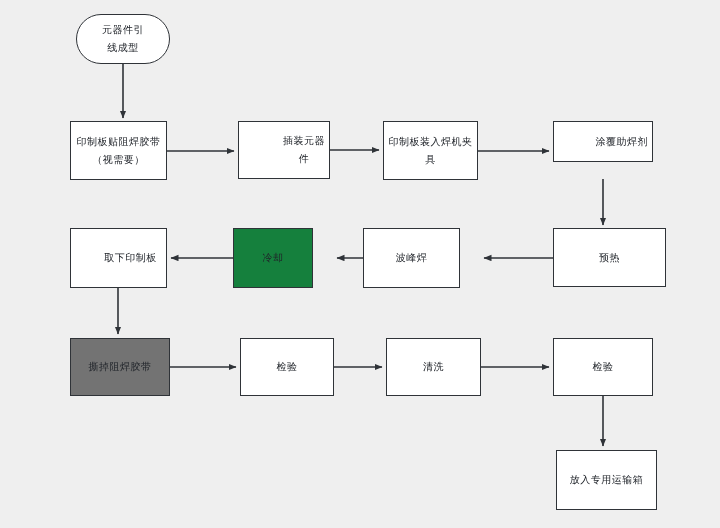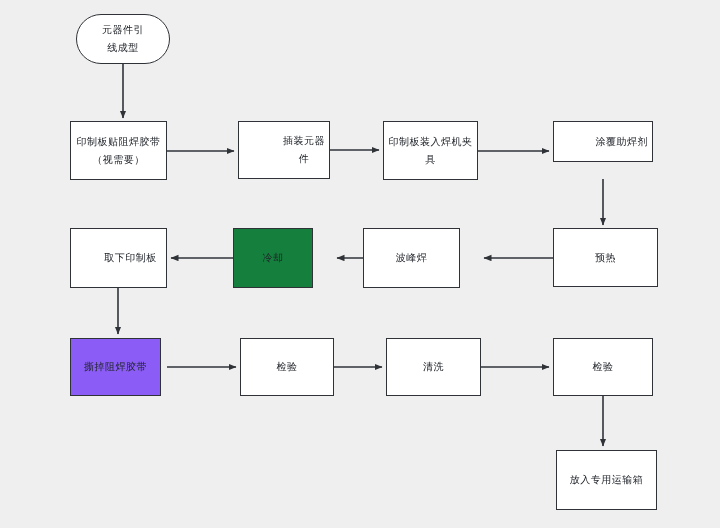--- a/index.html
+++ b/index.html
@@ -104,7 +104,7 @@
       <div class="node" style="left: 363px; top: 228px; width: 97px; height: 60px; background: rgb(255, 255, 255); border-color: rgb(47, 51, 56);">
         <span class="node-label">波峰焊</span>
       </div>
-      <div class="node" style="left: 553px; top: 228px; width: 105px; height: 59px; background: rgb(255, 255, 255); border-color: rgb(47, 51, 56);">
+      <div class="node" style="left: 553px; top: 228px; width: 113px; height: 59px; background: rgb(255, 255, 255); border-color: rgb(47, 51, 56);">
         <span class="node-label">预热</span>
       </div>
       <div class="node" style="left: 70px; top: 338px; width: 91px; height: 58px; background: #8b5cf6; border-color: rgb(47, 51, 56);">

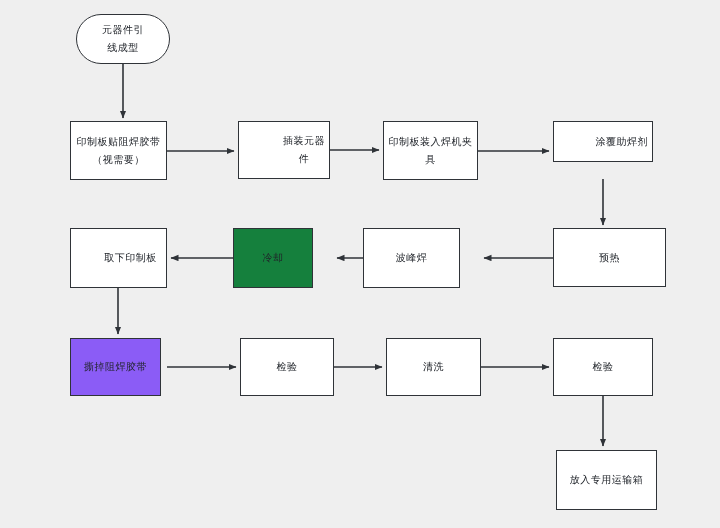--- a/index.html
+++ b/index.html
@@ -107,7 +107,7 @@
       <div class="node" style="left: 553px; top: 228px; width: 113px; height: 59px; background: rgb(255, 255, 255); border-color: rgb(47, 51, 56);">
         <span class="node-label">预热</span>
       </div>
-      <div class="node" style="left: 70px; top: 338px; width: 91px; height: 58px; background: #8b5cf6; border-color: rgb(47, 51, 56);">
+      <div class="node" style="left: 70px; top: 338px; width: 100px; height: 58px; background: #737373; border-color: rgb(47, 51, 56);">
         <span class="node-label">撕掉阻焊胶带</span>
       </div>
       <div class="node" style="left: 240px; top: 338px; width: 94px; height: 58px; background: rgb(255, 255, 255); border-color: rgb(47, 51, 56);">

